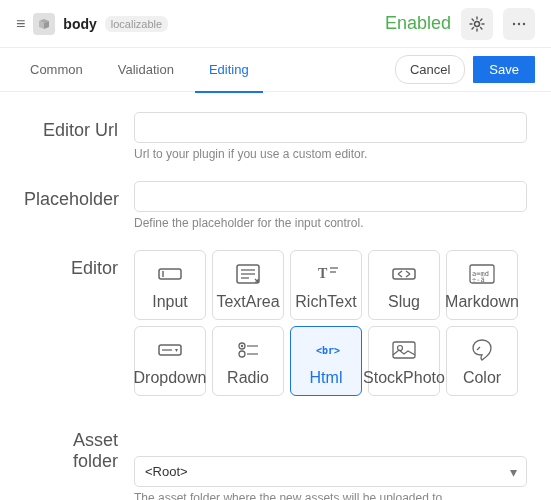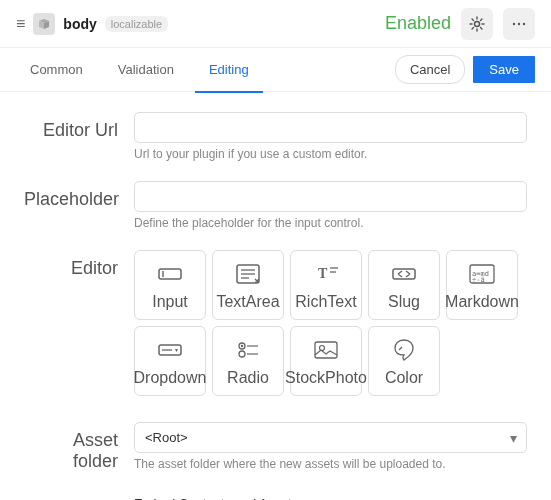--- a/index.html
+++ b/index.html
@@ -389,6 +389,12 @@
           <span class="editor-option-label">Radio</span>
         </div>
 
+        <div class="editor-option selected">
+          <svg class="svg-icon" viewBox="0 0 28 28" fill="none">
+            <text x="4" y="18" font-size="10" font-weight="bold" fill="#1a73e8" font-family="monospace">&lt;br&gt;</text>
+          </svg>
+          <span class="editor-option-label">Html</span>
+        </div>
 
         <div class="editor-option">
           <svg class="svg-icon" viewBox="0 0 28 28" fill="none">

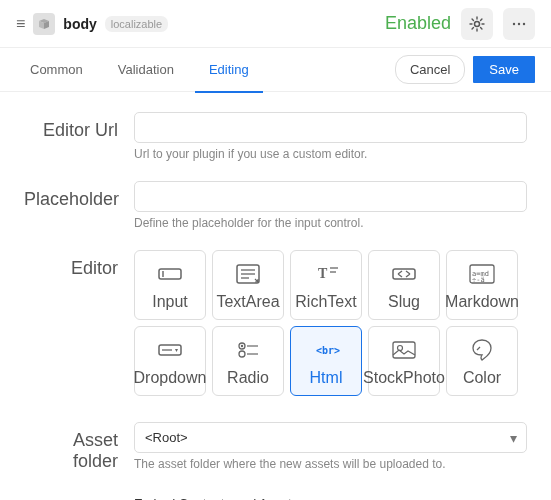--- a/index.html
+++ b/index.html
@@ -214,6 +214,7 @@
     }
     .select-wrapper {
       position: relative;
+      margin-top: 34px;
     }
     .select-arrow {
       position: absolute;

